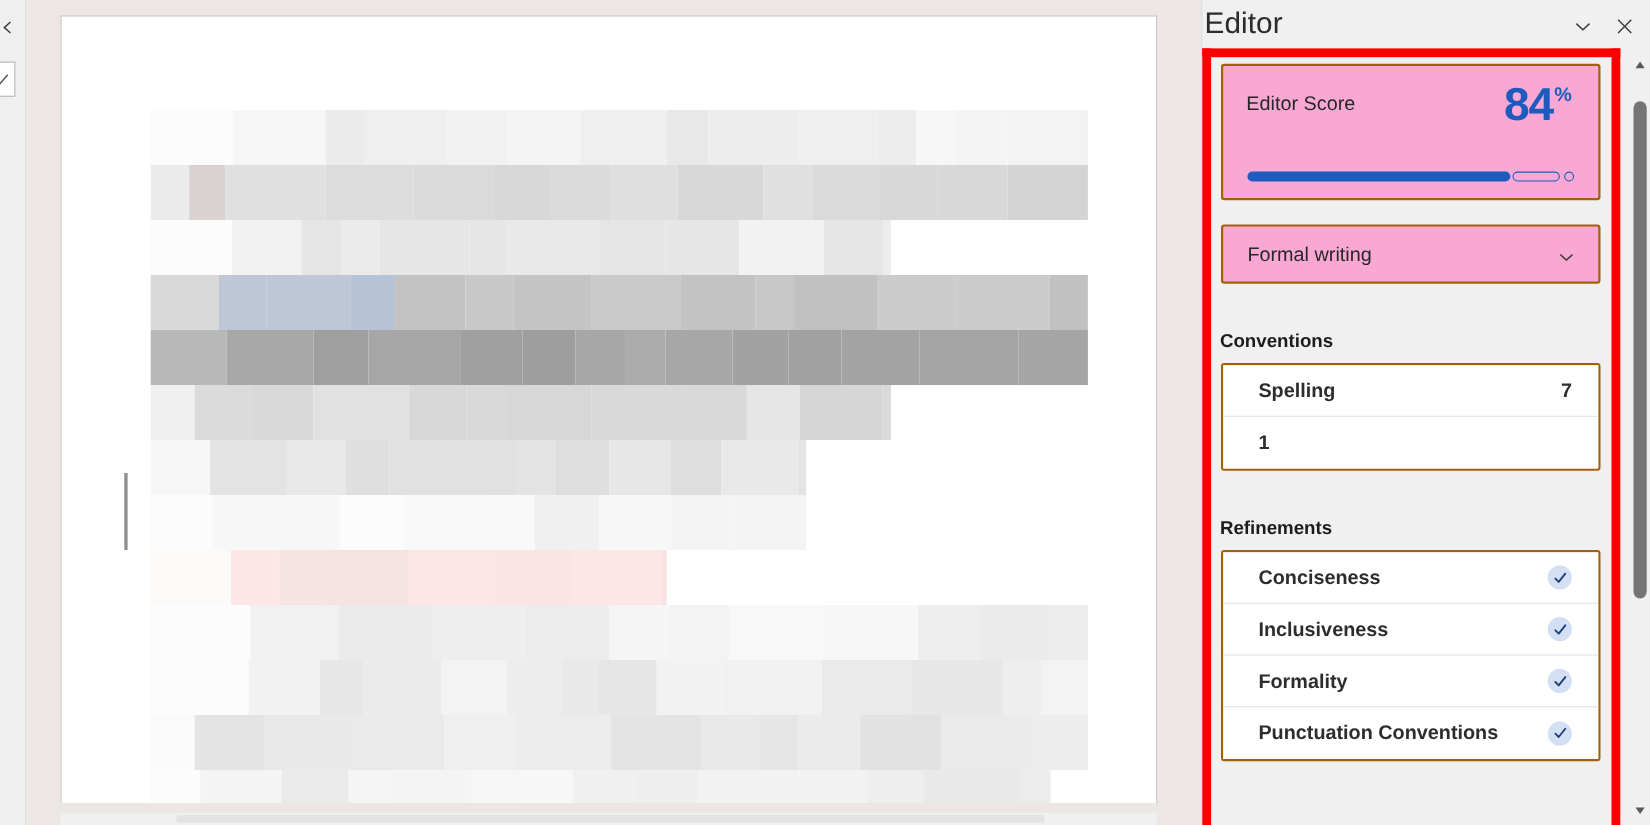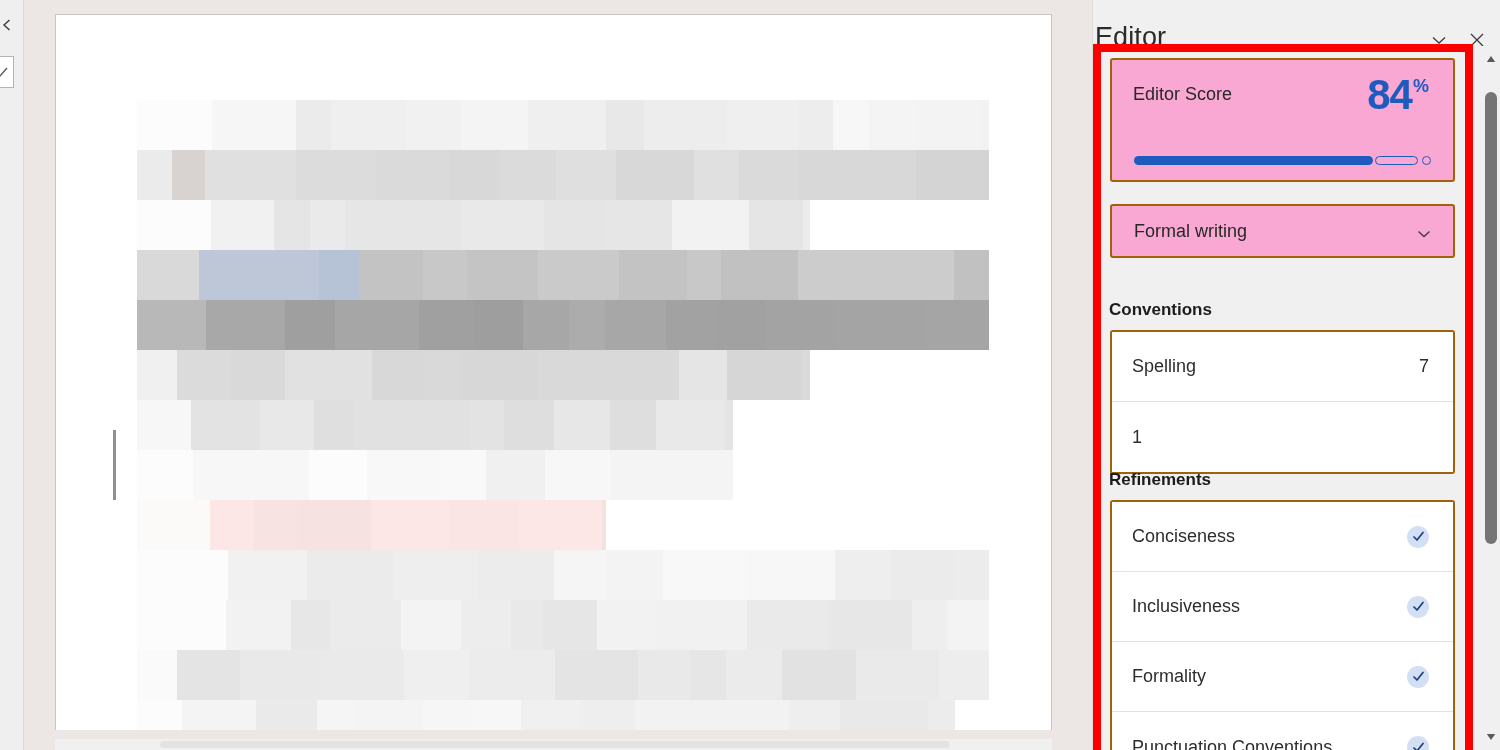--- a/index.html
+++ b/index.html
@@ -91,7 +91,7 @@
     border-left: 1px solid #dcdcdc;
   }
   .pane-header {
-    position: absolute; left: 0; top: 16px;
+    position: absolute; left: 0; top: 0;
     width: 408px; height: 46px;
   }
   .pane-title {

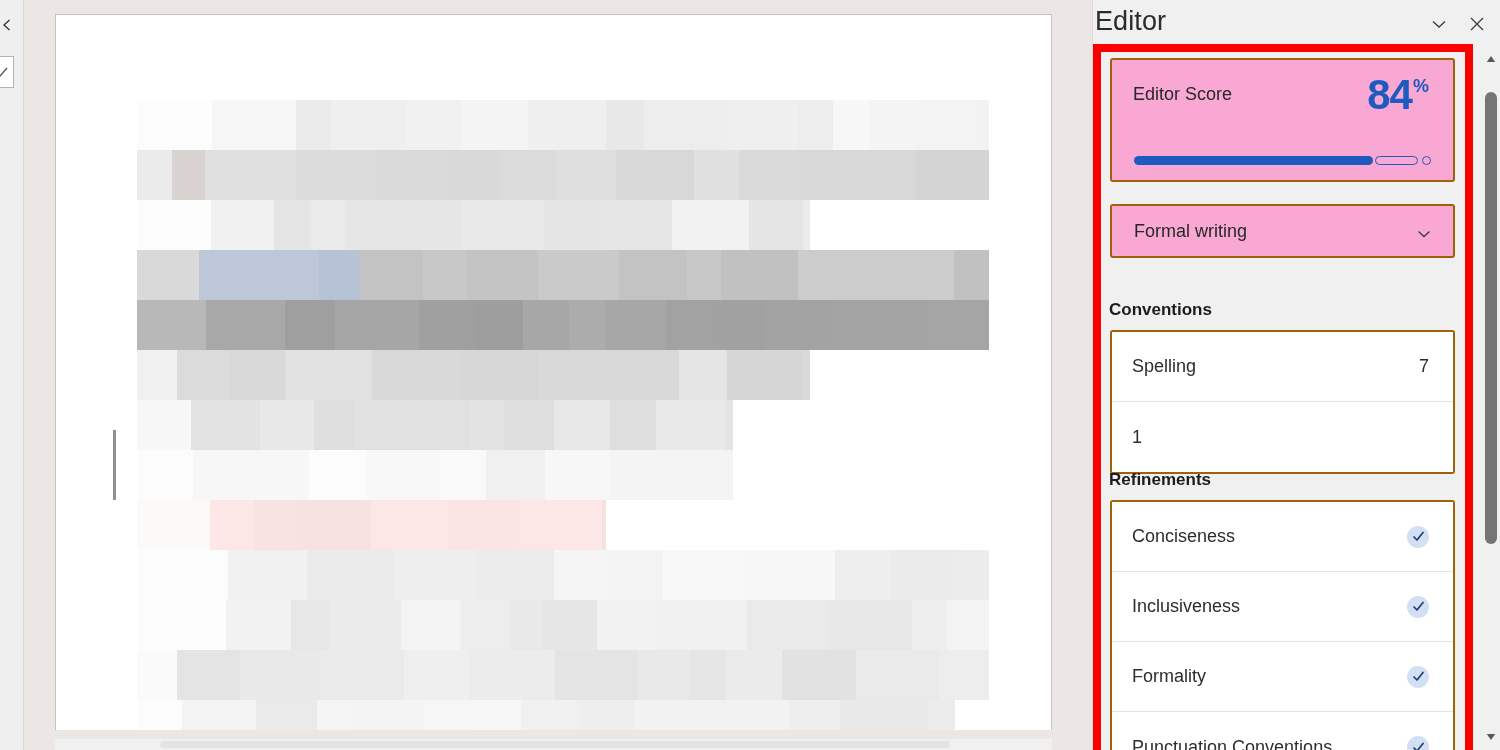--- a/index.html
+++ b/index.html
@@ -196,12 +196,13 @@
 
   .row {
     position: relative;
-    height: 70px;
+    height: 47px;
     display: flex; align-items: center;
-    padding: 0 24px 0 20px;
+    padding: 0 24px 0 32px;
     border-bottom: 1px solid #e2e2e2;
     cursor: pointer;
     background: #ffffff;
+    font-weight: bold;
   }
   .row:last-child { border-bottom: none; }
   .row-label { flex: 1; font-size: 18px; color: #2d2d2d; }

